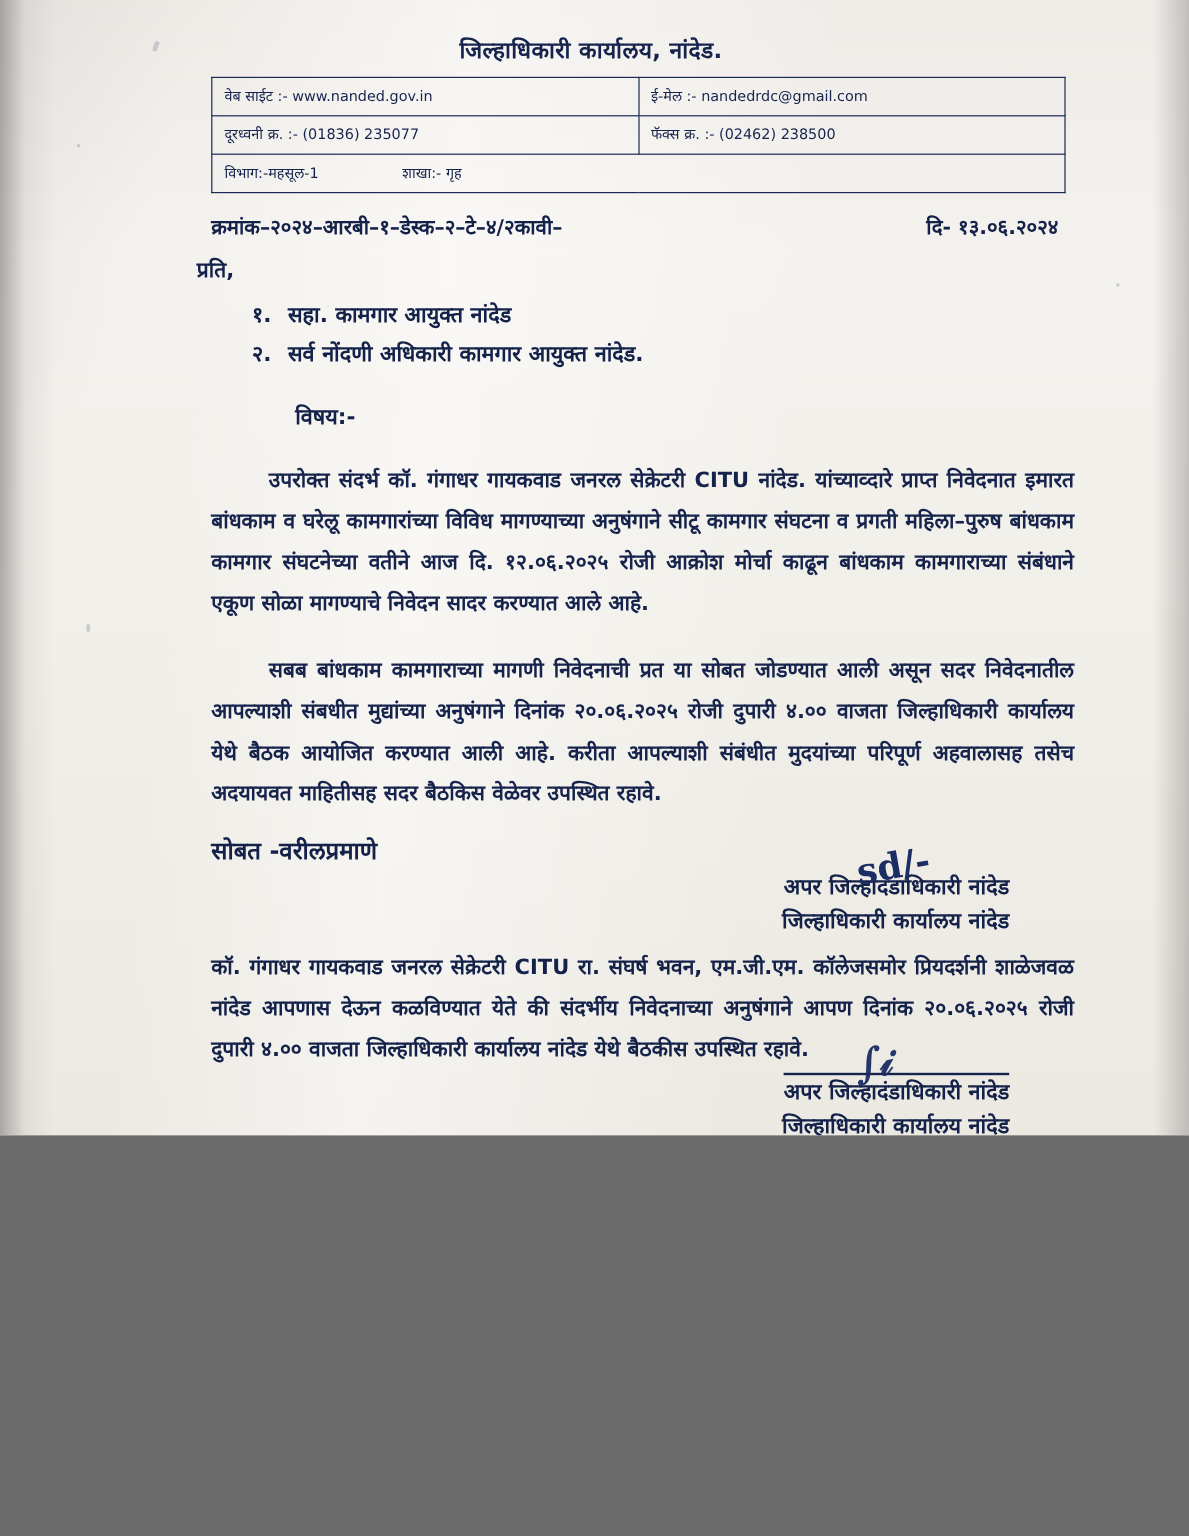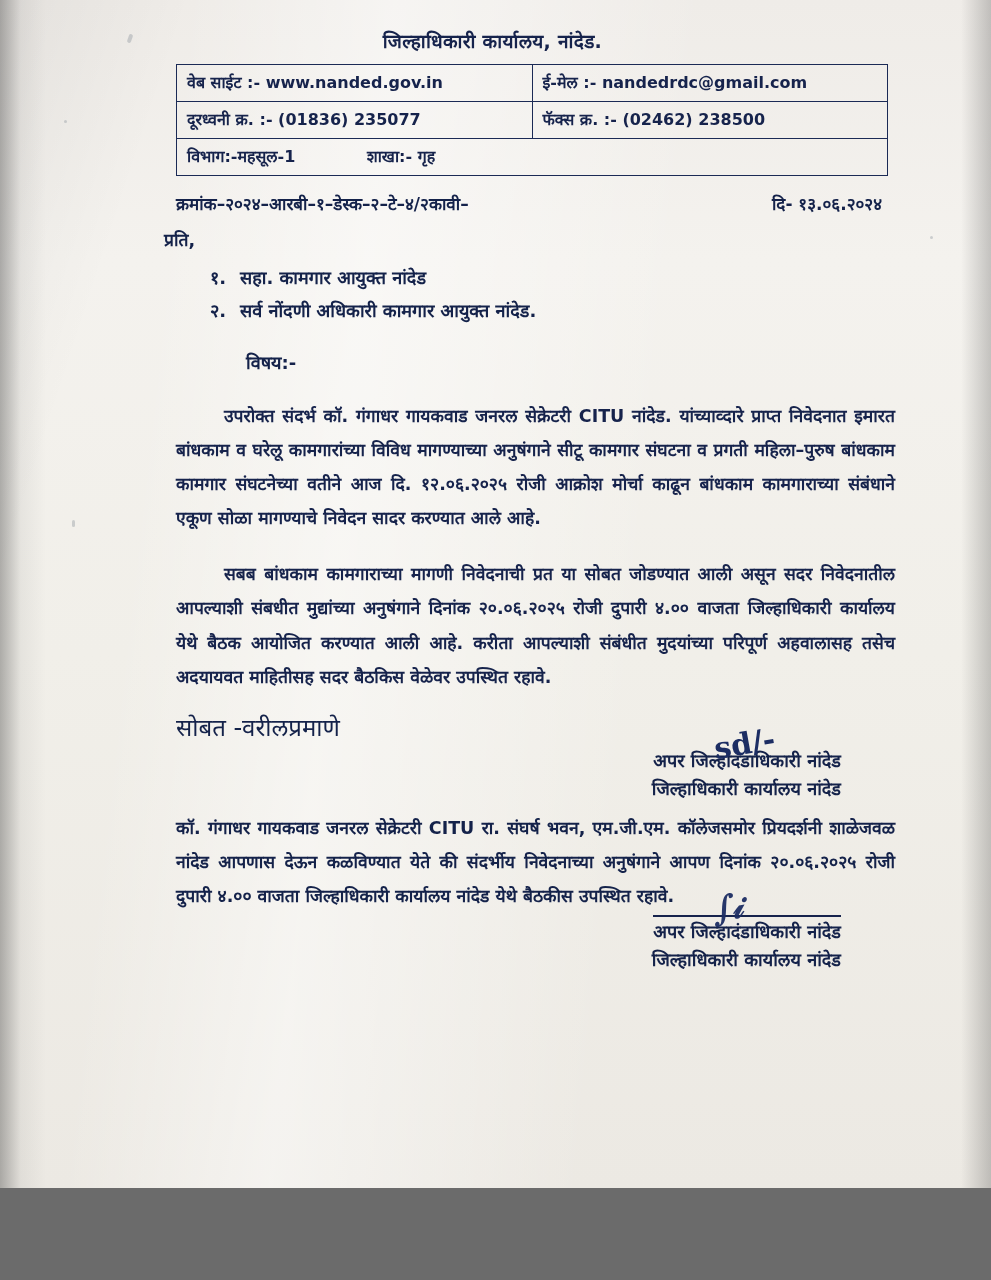--- a/index.html
+++ b/index.html
@@ -17,7 +17,7 @@
   .page {
     position: relative;
     width: 991px;
-    height: 1188px;
+    height: 946px;
     background: #f2f0ec;
     background-image:
       linear-gradient(108deg, rgba(0,0,0,0.05) 0%, rgba(255,255,255,0.0) 14%),

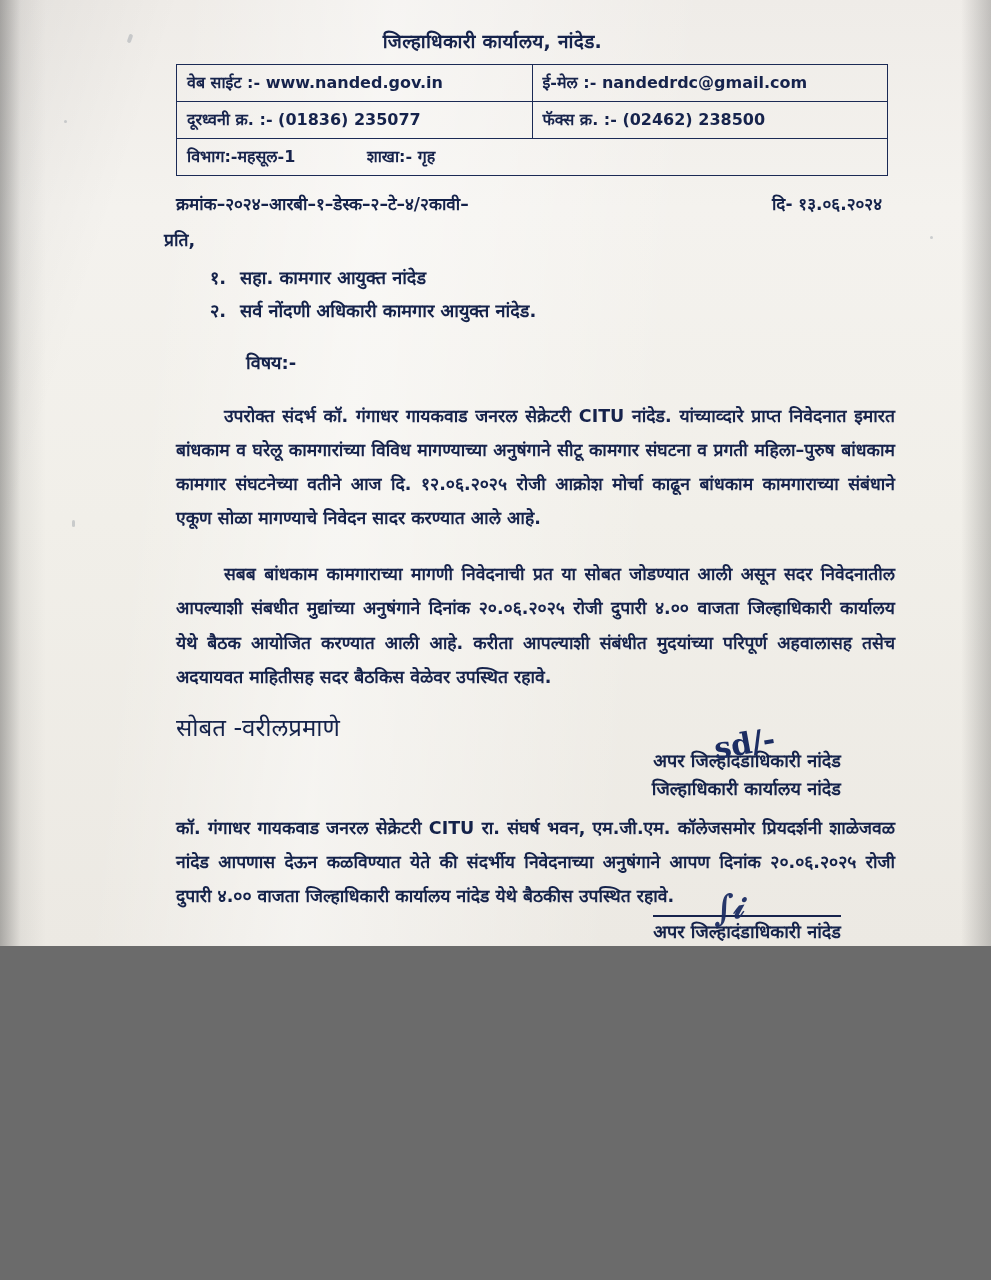--- a/index.html
+++ b/index.html
@@ -77,8 +77,8 @@
   table.infobox td {
     border: 1.6px solid #1b2a55;
     padding: 6px 10px 8px 10px;
-    font-size: 16px;
-    font-weight: 700;
+    font-size: 12px;
+    font-weight: 400;
     color: #16234c;
     white-space: nowrap;
   }

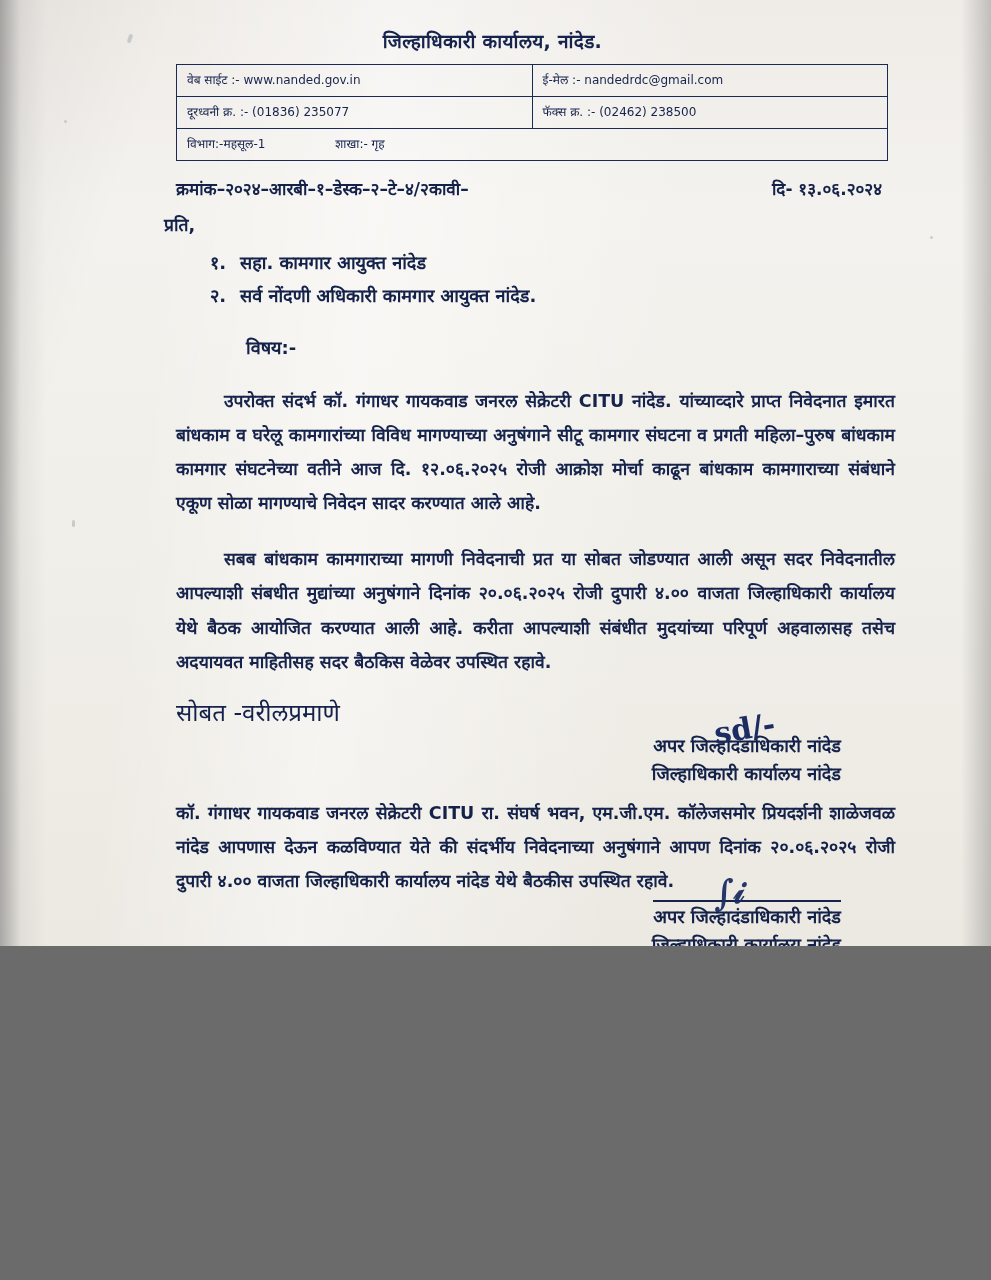--- a/index.html
+++ b/index.html
@@ -157,8 +157,8 @@
   p.body.indent { text-indent: 48px; }
   .sobat {
     margin-top: 16px;
-    font-size: 24px;
-    font-weight: 400;
+    font-size: 20px;
+    font-weight: 700;
   }
   .sign-block {
     margin-top: 4px;

